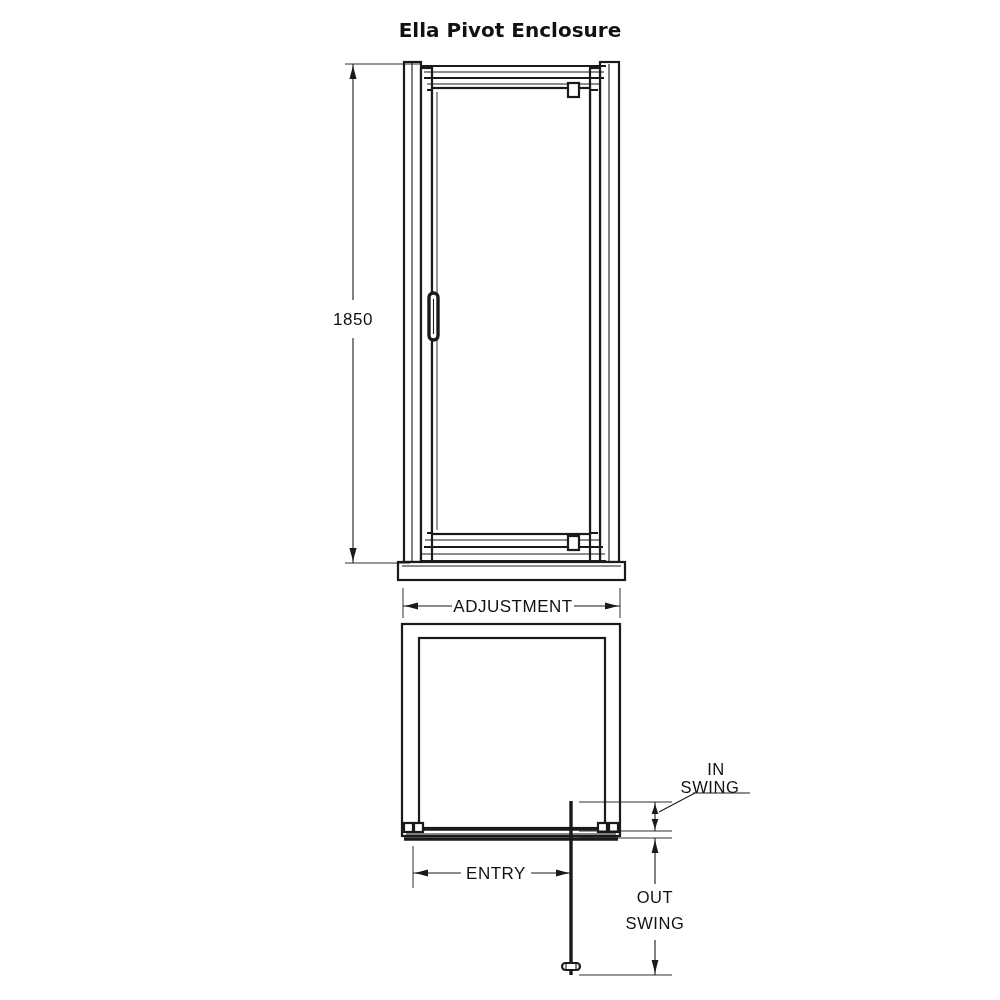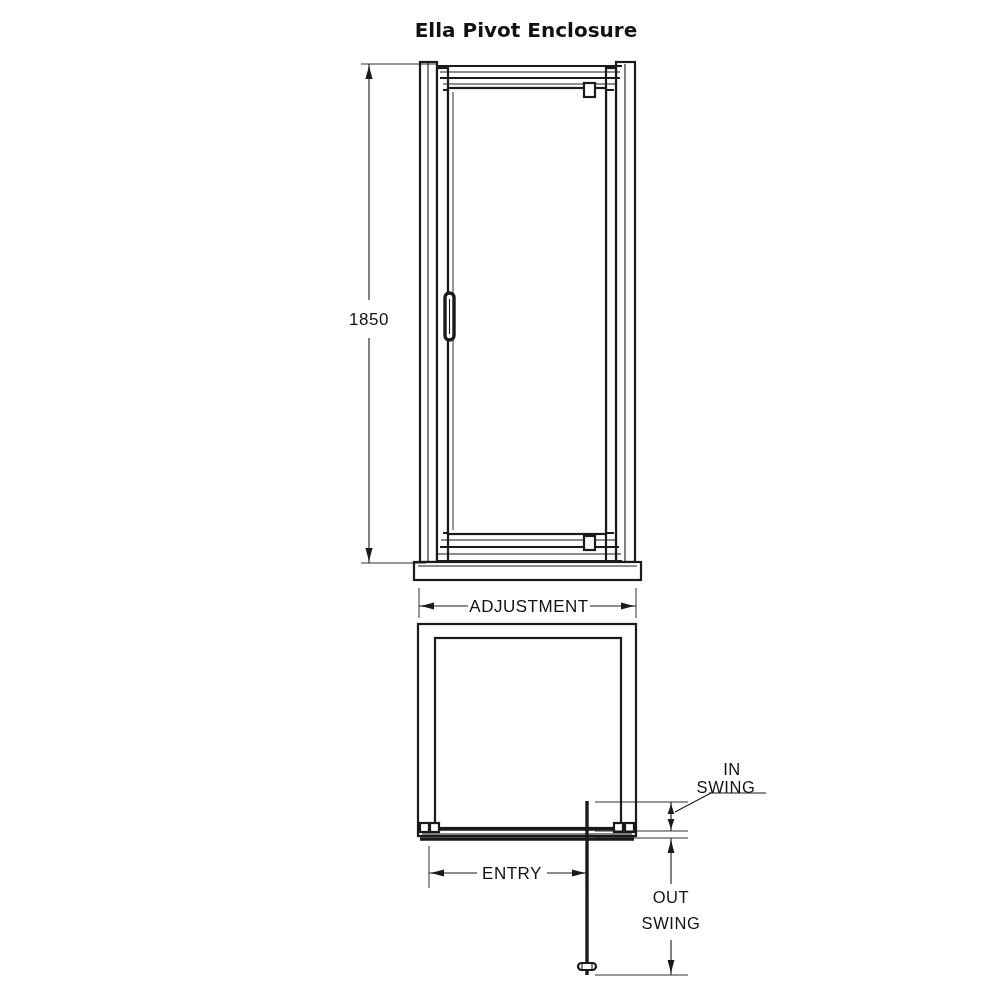--- a/index.html
+++ b/index.html
@@ -16,7 +16,7 @@
   }
   #drawing-root {
     position: absolute;
-    top: 0; left: 16px;
+    top: 0; left: 0;
     width: 948px;
     height: 1000px;
   }

